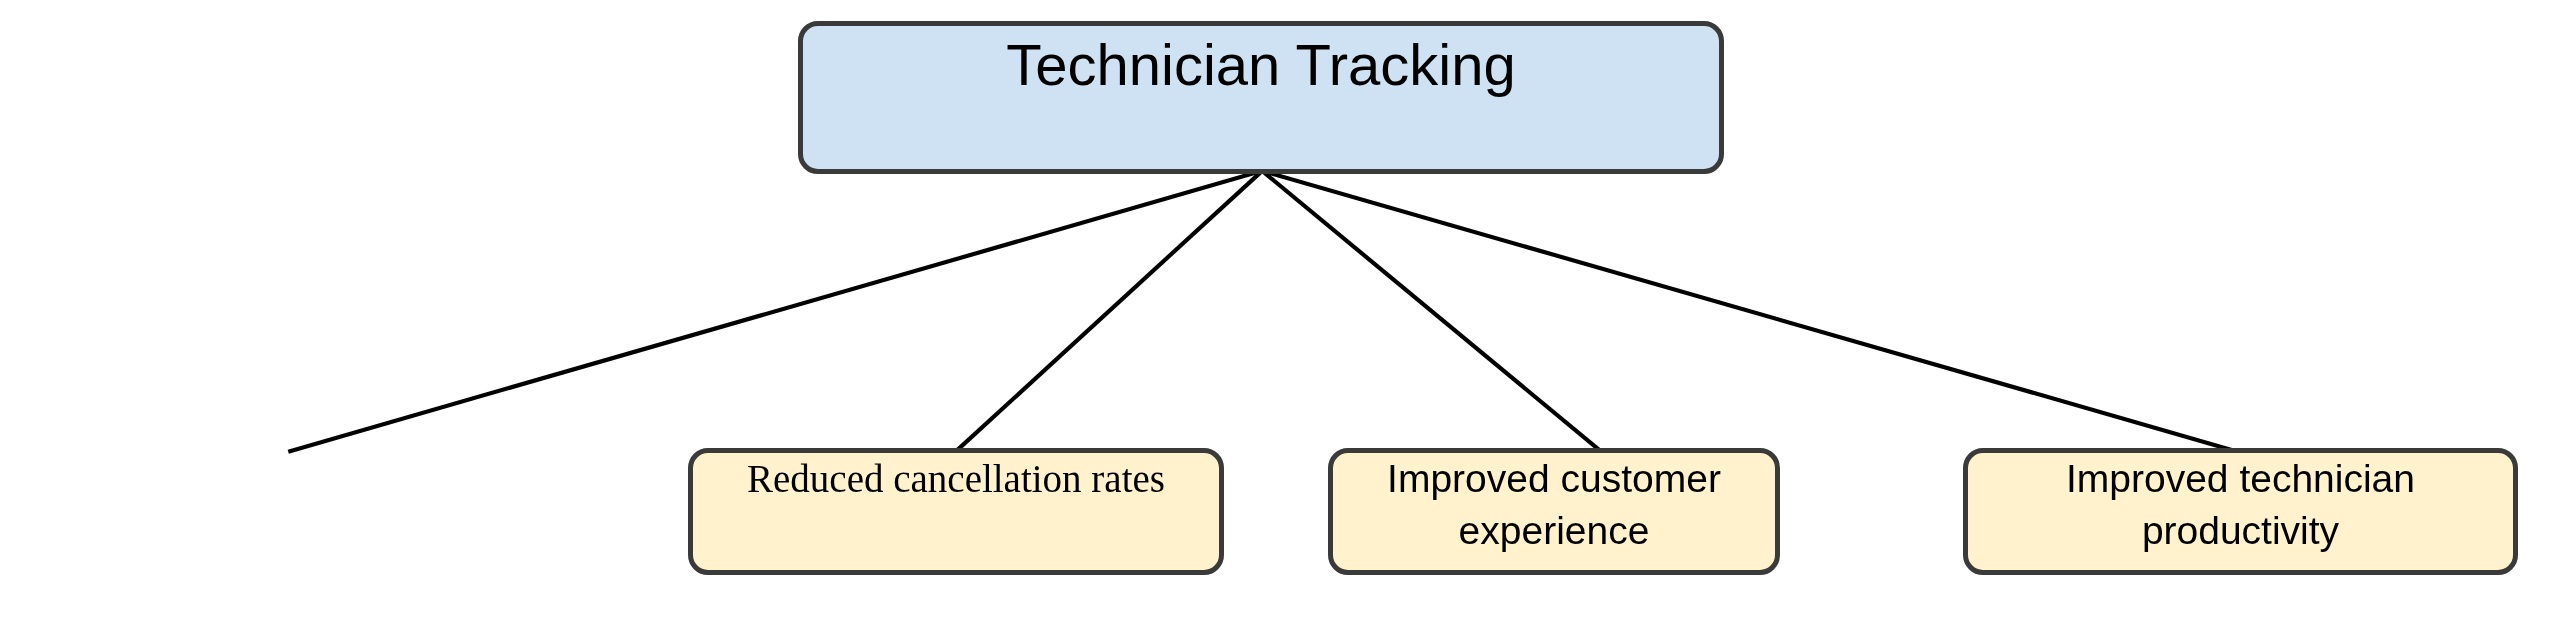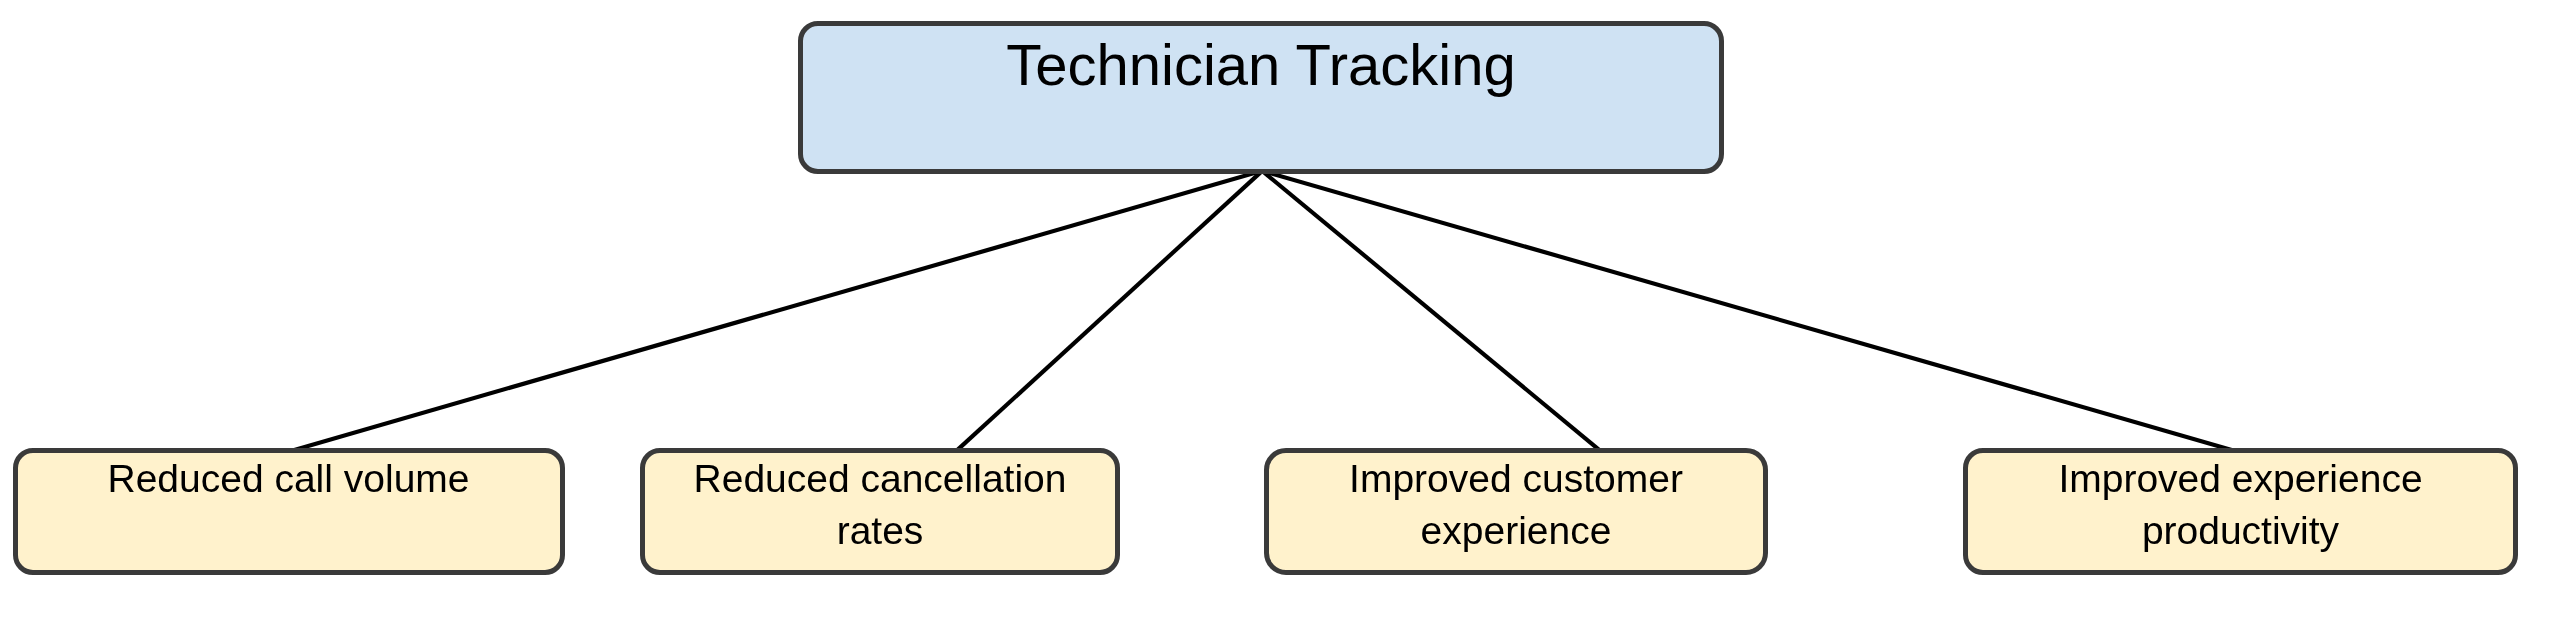--- a/index.html
+++ b/index.html
@@ -88,9 +88,6 @@
     <span class="node-label">Technician Tracking</span>
   </div>
 
-  <div class="node node-child node-child-0">
-    <span class="node-label">Reduced call volume</span>
-  </div>
 
   <div class="node node-child node-child-1">
     <span class="node-label">Reduced cancellation rates</span>

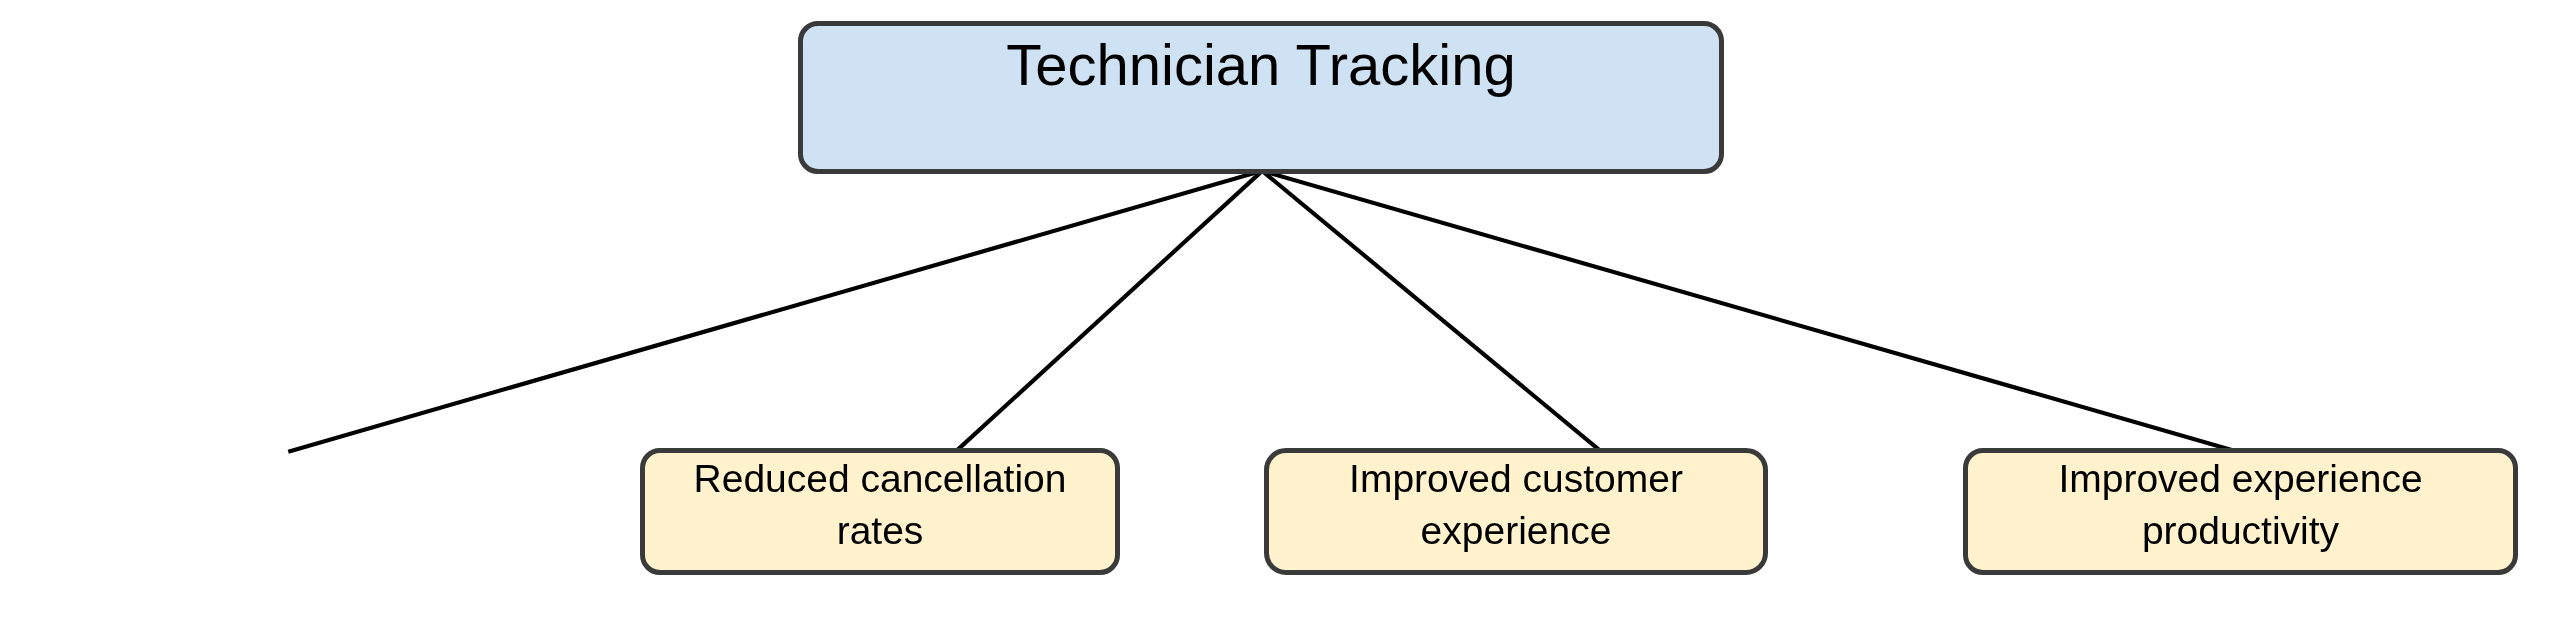--- a/index.html
+++ b/index.html
@@ -64,7 +64,7 @@
     padding: 0 25px;
   }
   .node-child-0 { left: 12.5px;   width: 552px; }
-  .node-child-1 { left: 640px;  width: 480px; }
+  .node-child-1 { left: 688px;  width: 536px; font-family: Liberation Serif, serif; }
   .node-child-2 { left: 1264px; width: 504px; border-radius: 22px; }
   .node-child-3 { left: 1963px; width: 555px; }
   .node-label {

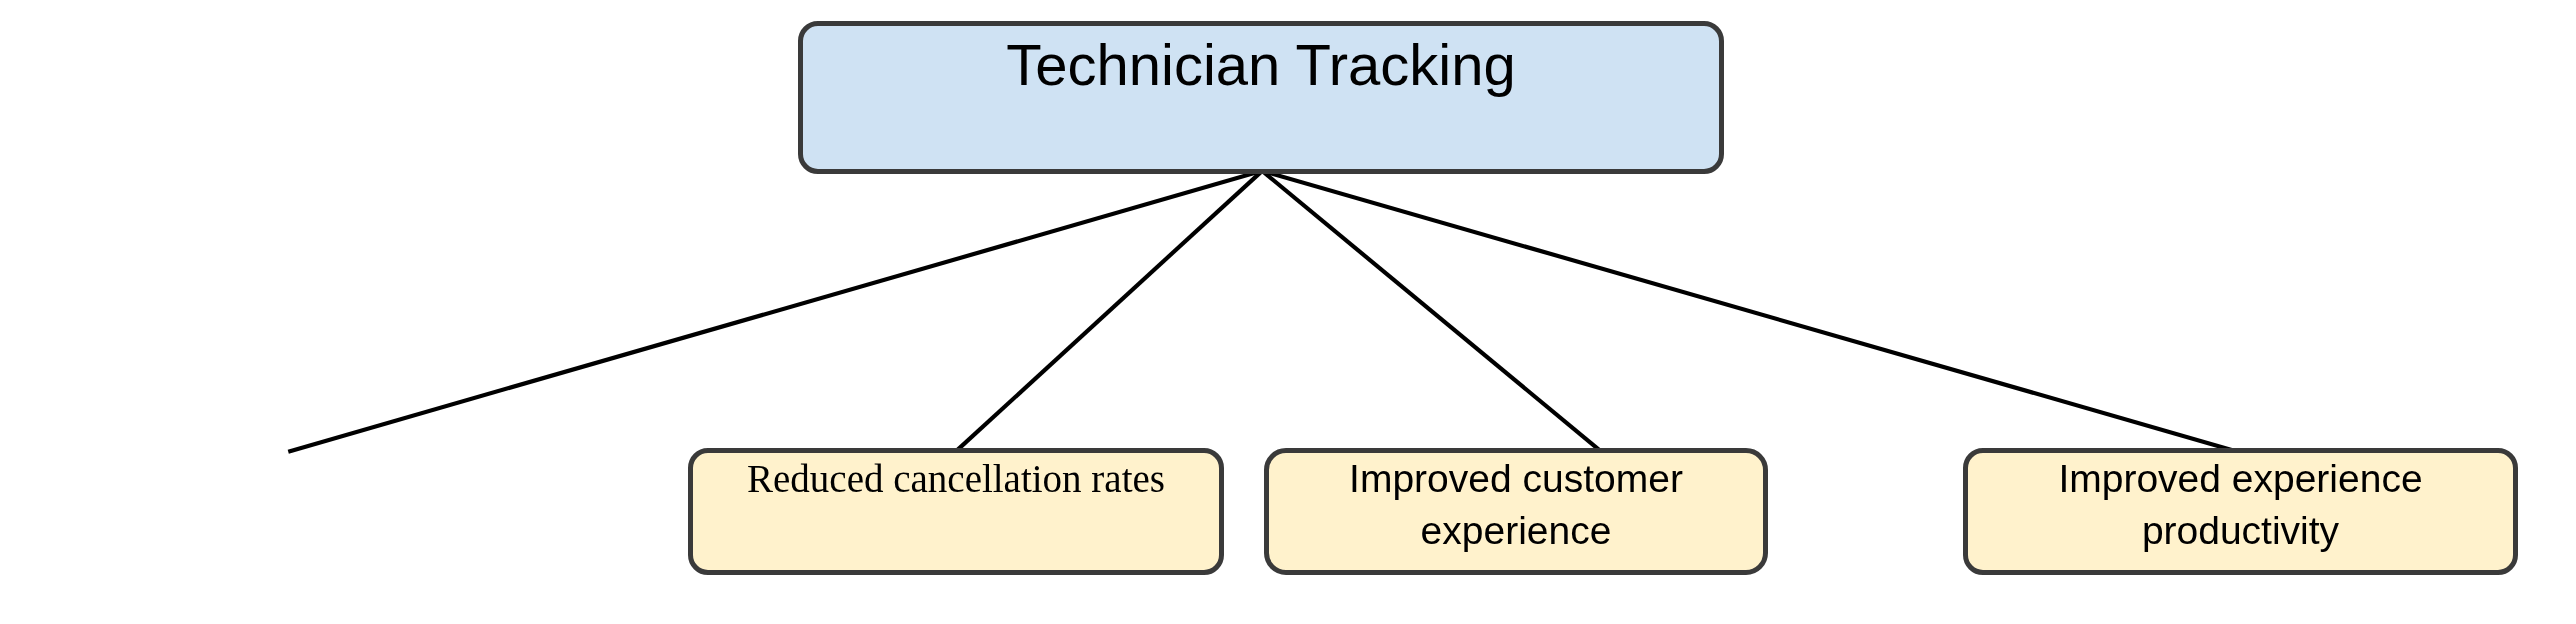--- a/index.html
+++ b/index.html
@@ -65,7 +65,7 @@
   }
   .node-child-0 { left: 12.5px;   width: 552px; }
   .node-child-1 { left: 688px;  width: 536px; font-family: Liberation Serif, serif; }
-  .node-child-2 { left: 1264px; width: 504px; border-radius: 22px; }
+  .node-child-2 { left: 1328px; width: 452px; }
   .node-child-3 { left: 1963px; width: 555px; }
   .node-label {
     display: block;

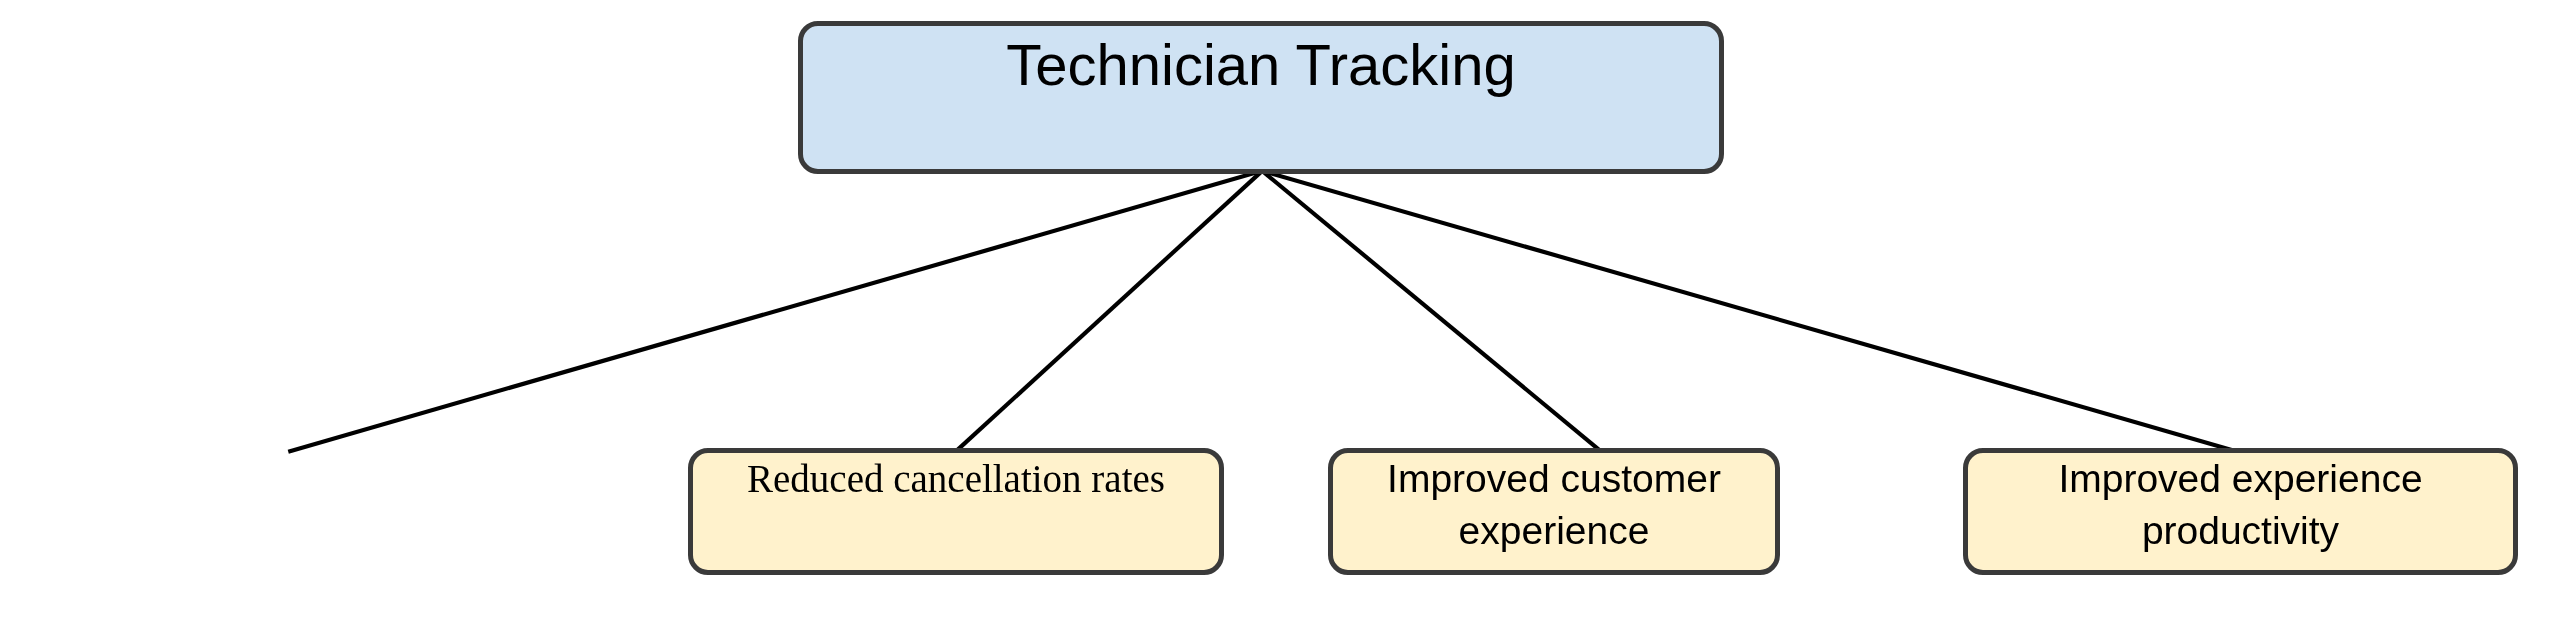--- a/index.html
+++ b/index.html
@@ -98,7 +98,7 @@
   </div>
 
   <div class="node node-child node-child-3">
-    <span class="node-label">Improved experience productivity</span>
+    <span class="node-label">Improved technician productivity</span>
   </div>
 
 </div>

